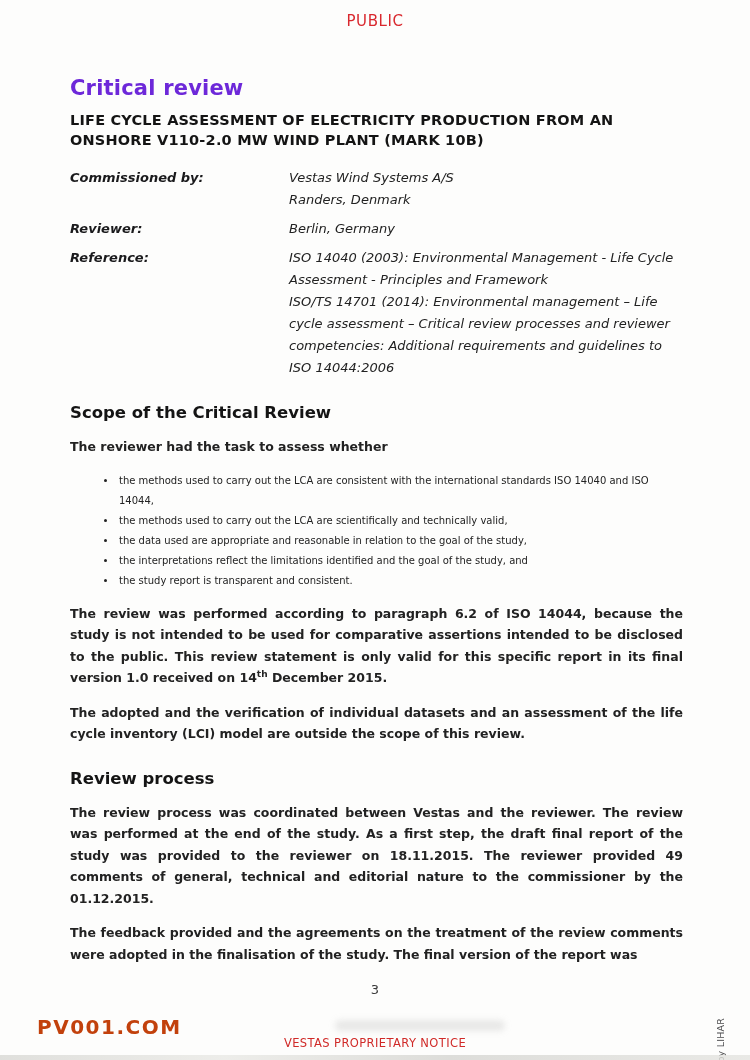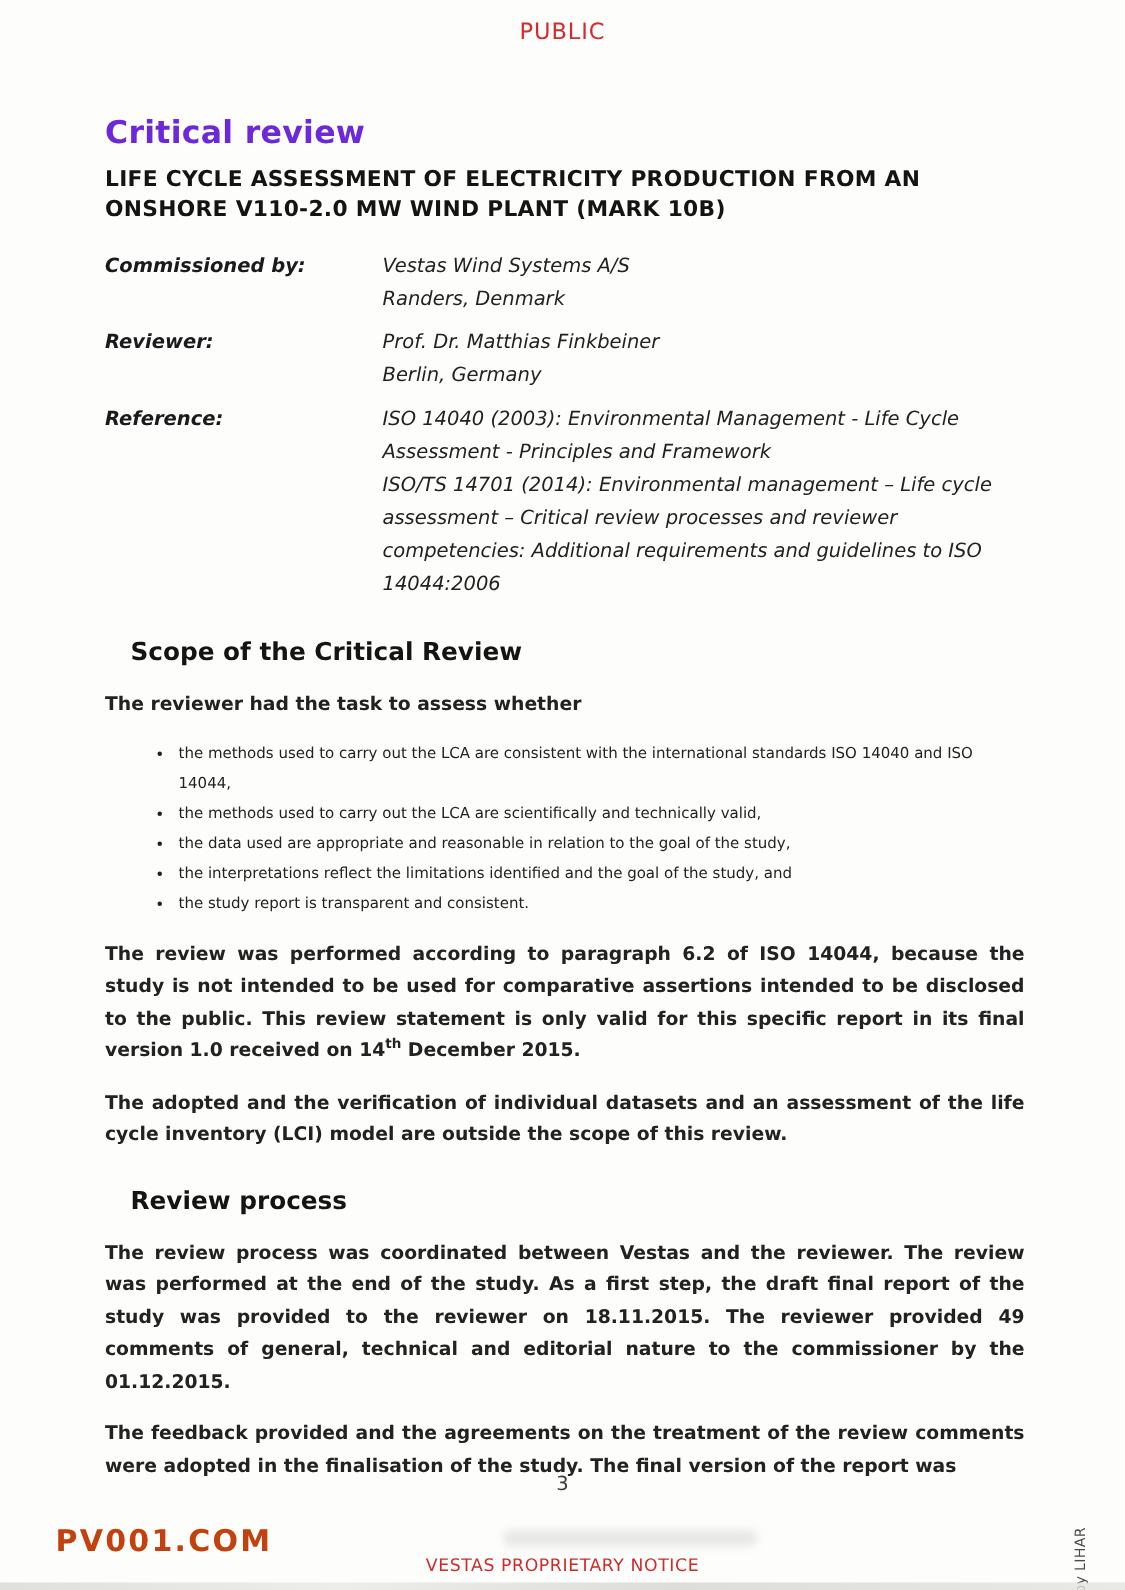--- a/index.html
+++ b/index.html
@@ -22,7 +22,7 @@
     font-size:14.5px; font-weight:bold; line-height:20px;
     margin:0 0 17px 0; letter-spacing:0.2px; color:#141414;
   }
-  .meta-row { display:flex; margin-bottom:7px; }
+  .meta-row { display:flex; margin-bottom:7px;gap:34px; }
   .meta-label {
     flex:0 0 185px; width:185px; font-weight:bold; font-style:italic;
     font-size:13px; line-height:22px; color:#1a1a1c;

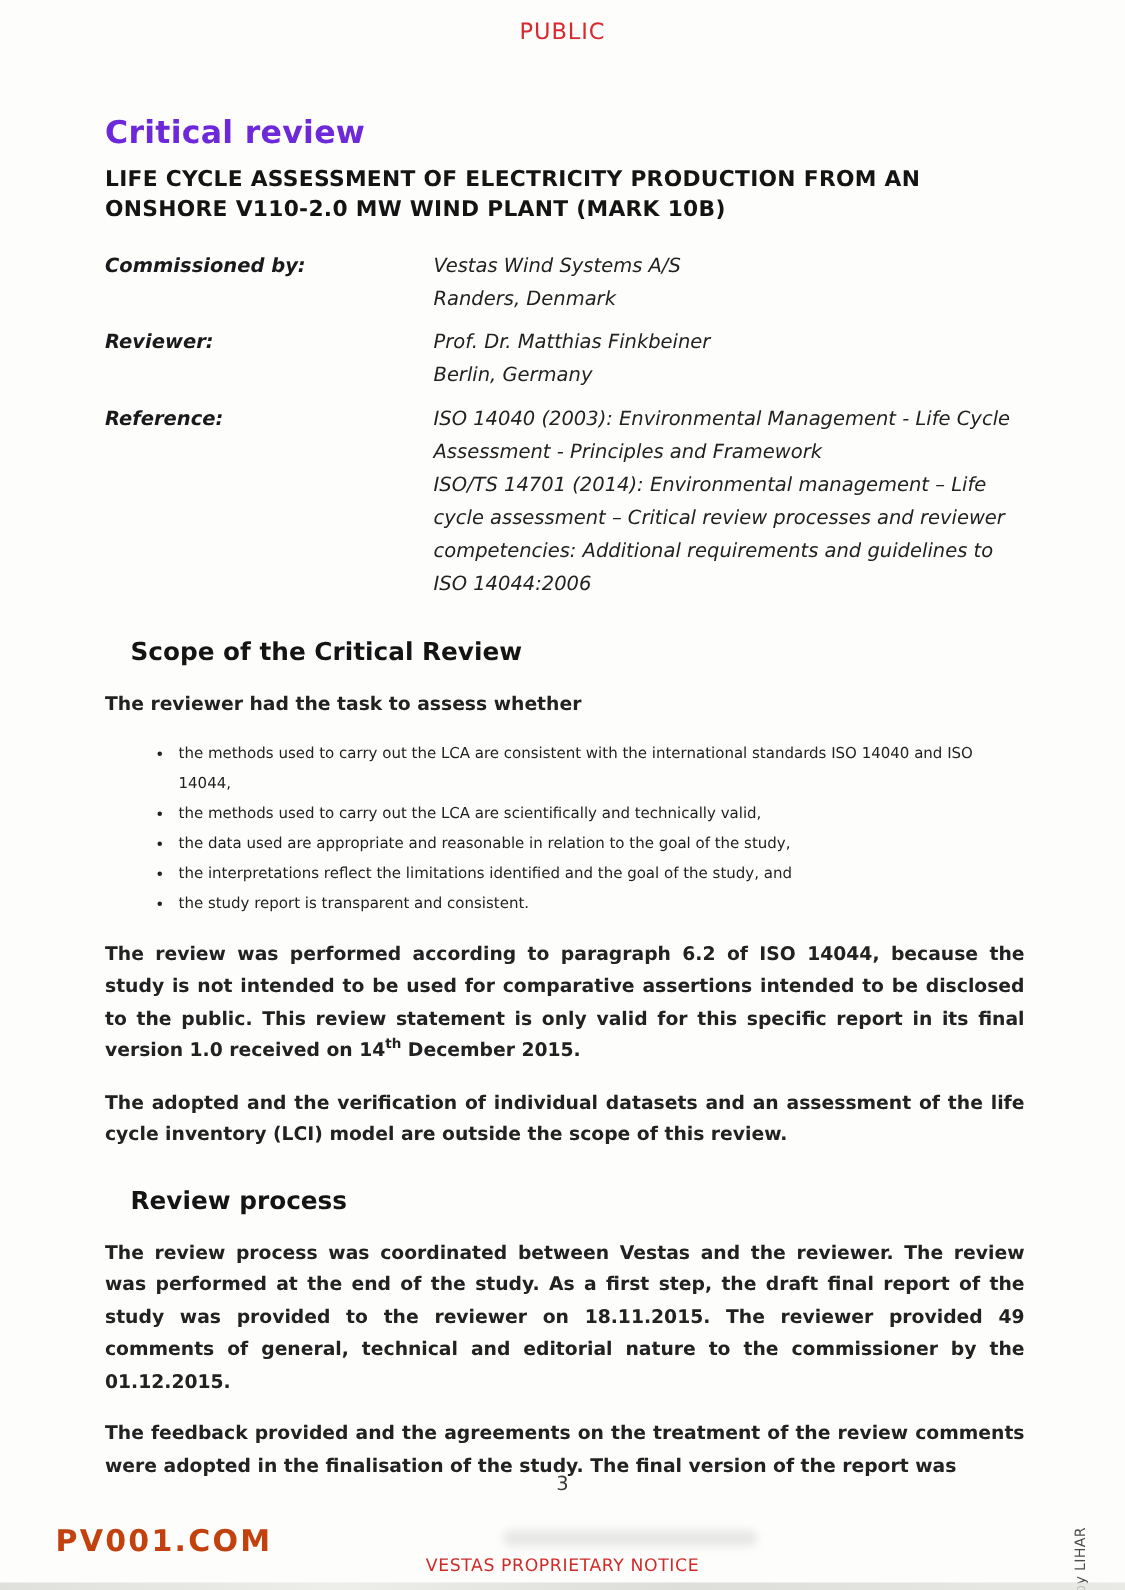--- a/index.html
+++ b/index.html
@@ -85,7 +85,6 @@
   <div class="meta-row">
     <div class="meta-label">Reviewer:</div>
     <div class="meta-value">
-      <div class="meta-line">Prof. Dr. Matthias Finkbeiner</div>
       <div class="meta-line">Berlin, Germany</div>
     </div>
   </div>

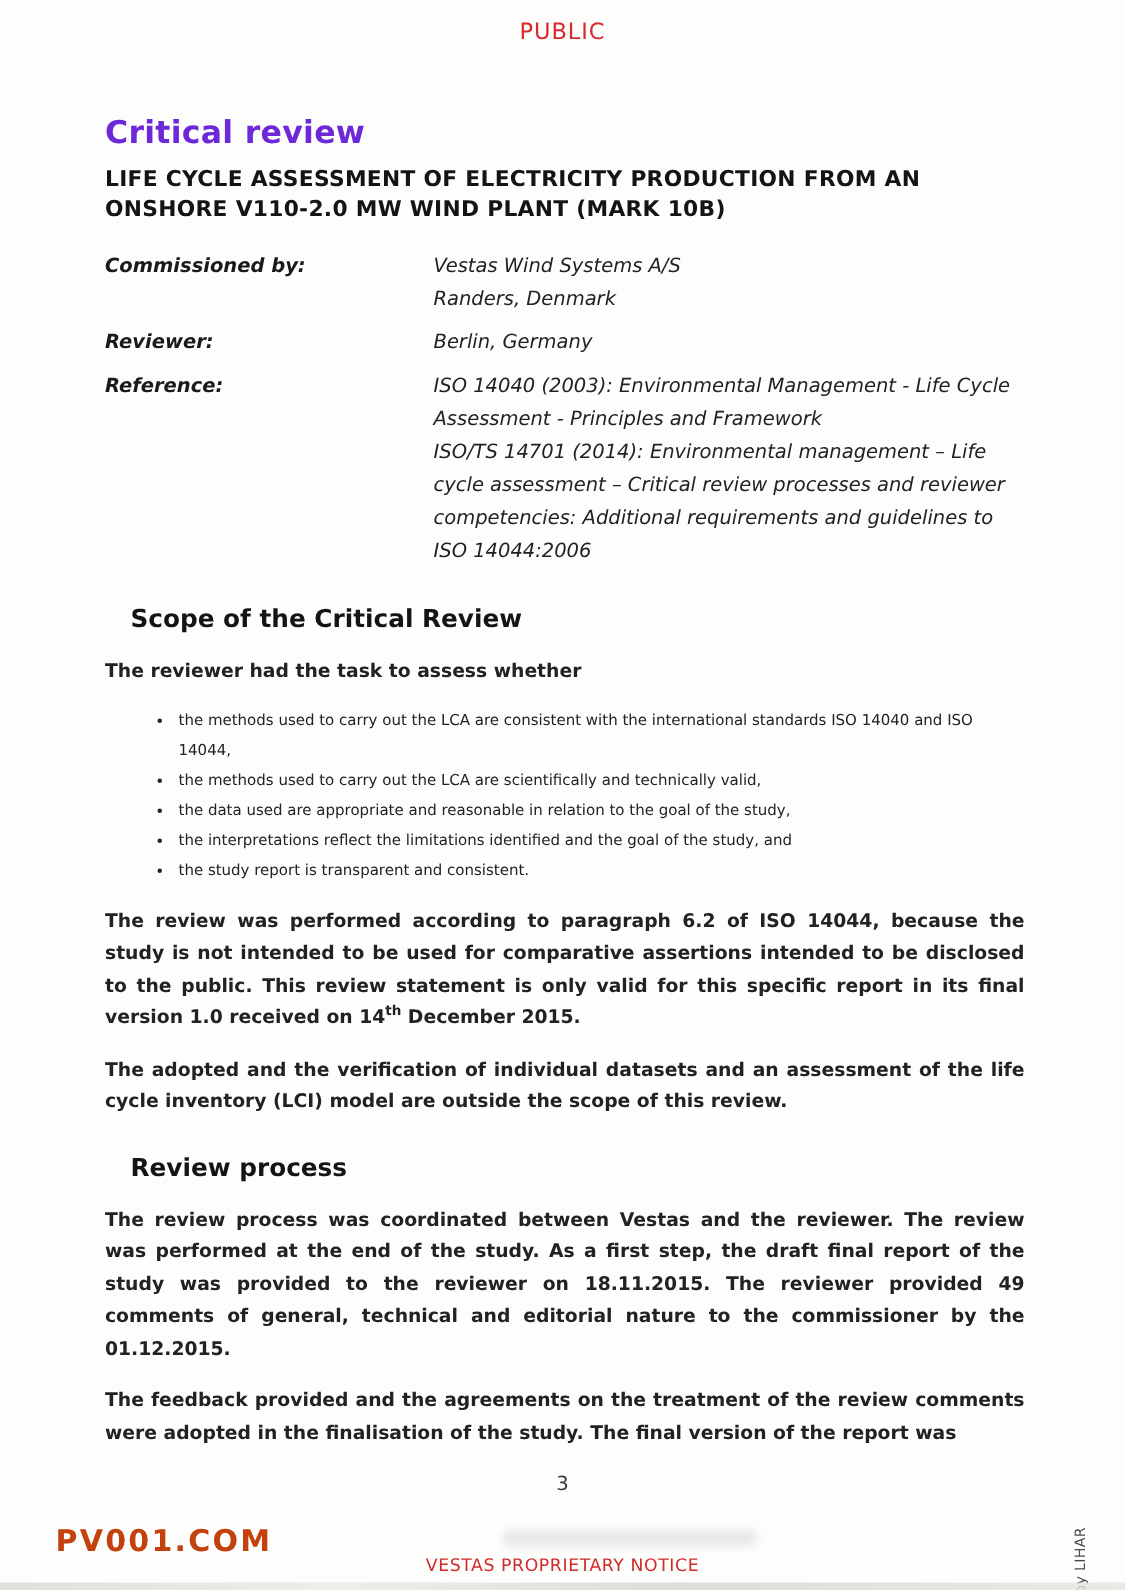--- a/index.html
+++ b/index.html
@@ -28,7 +28,7 @@
     font-size:13px; line-height:22px; color:#1a1a1c;
   }
   .meta-value { font-style:italic; font-size:13px; line-height:22px; color:#222; }
-  .section-heading { font-size:16.5px; font-weight:bold; margin:24px 0 14px 17px; color:#141414; }
+  .section-heading { font-size:16.5px; font-weight:bold; margin:24px 0 14px 0; color:#141414; }
   .body-para {
     font-size:12.5px; line-height:21.5px; margin:0 0 13px 0;
     text-align:justify; color:#222;font-weight:bold;

